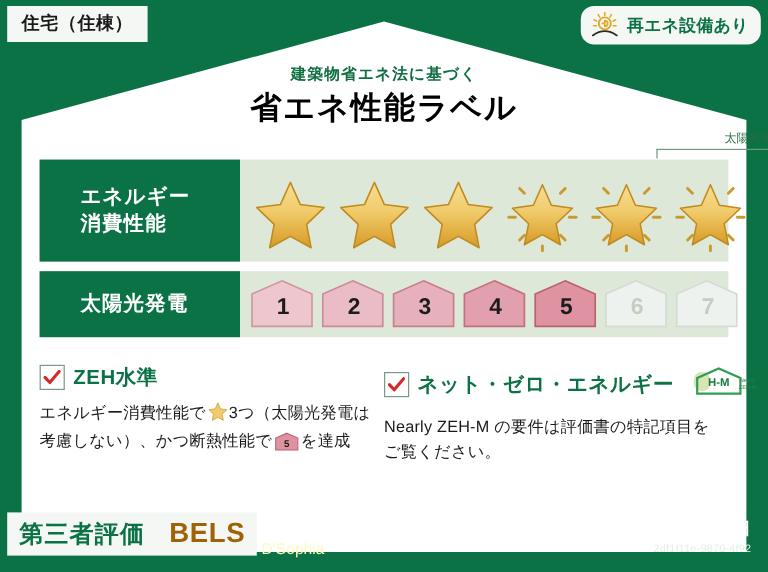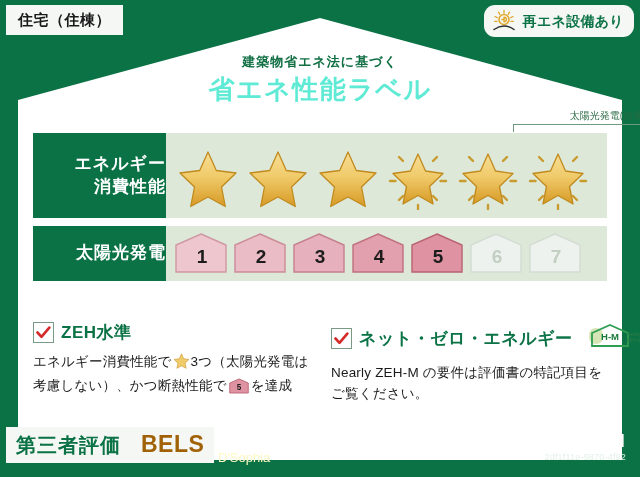--- a/index.html
+++ b/index.html
@@ -86,7 +86,7 @@
   .title-main {
     font-size: 26px;
     font-weight: bold;
-    color: #5eead4;
+    color: #000000;
     letter-spacing: 1.5px;
     line-height: 1;
   }

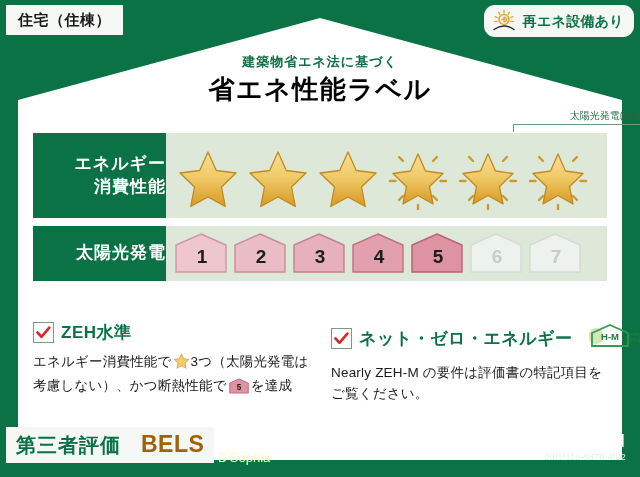--- a/index.html
+++ b/index.html
@@ -116,12 +116,13 @@
     color: #ffffff;
     display: flex;
     flex-direction: column;
-    align-items: flex-end;
+    align-items: flex-start;
     justify-content: center;
     font-size: 17px;
     font-weight: bold;
     letter-spacing: 1px;
     line-height: 1.35;
+    padding-left: 34px;
   }
   .perf-row.insul .perf-key { font-size: 17px; }
 

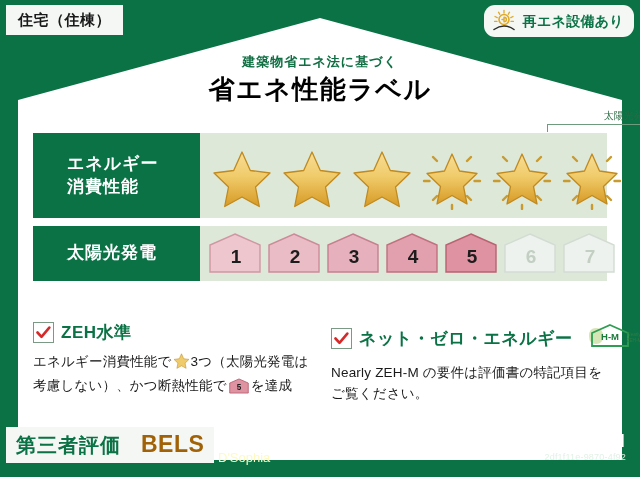--- a/index.html
+++ b/index.html
@@ -202,10 +202,10 @@
   .criteria {
     position: absolute;
     left: 33px;
-    top: 322px;
+    top: 304px;
     width: 578px;
     display: flex;
-    gap: 18px;
+    gap: 7px;
     z-index: 4;
   }
   .crit-col { width: 280px; }

